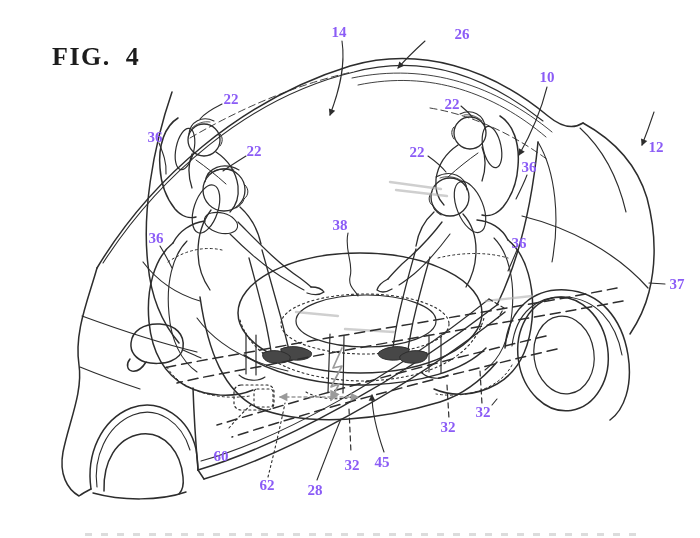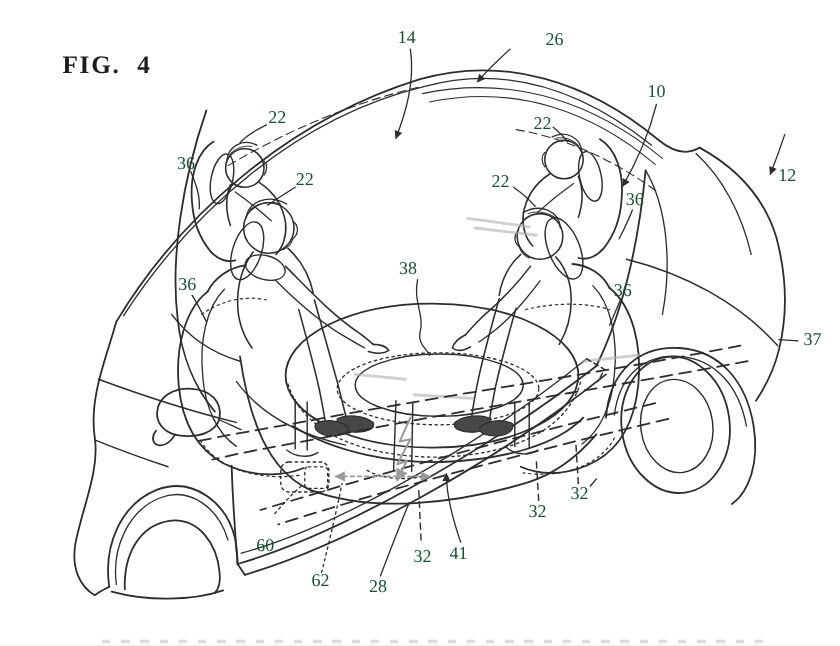--- a/index.html
+++ b/index.html
@@ -15,7 +15,7 @@
   .ref-layer{position:absolute;left:0;top:0;width:700px;height:538px;pointer-events:none;}
   .ref{
     position:absolute;transform:translate(-50%,-50%);
-    font-size:15px;font-weight:normal;color:#14532d;white-space:nowrap;
+    font-size:15px;font-weight:bold;color:#8b5cf6;white-space:nowrap;
   }
   .scan-noise{
     position:absolute;left:85px;right:55px;bottom:2px;height:3px;opacity:.35;

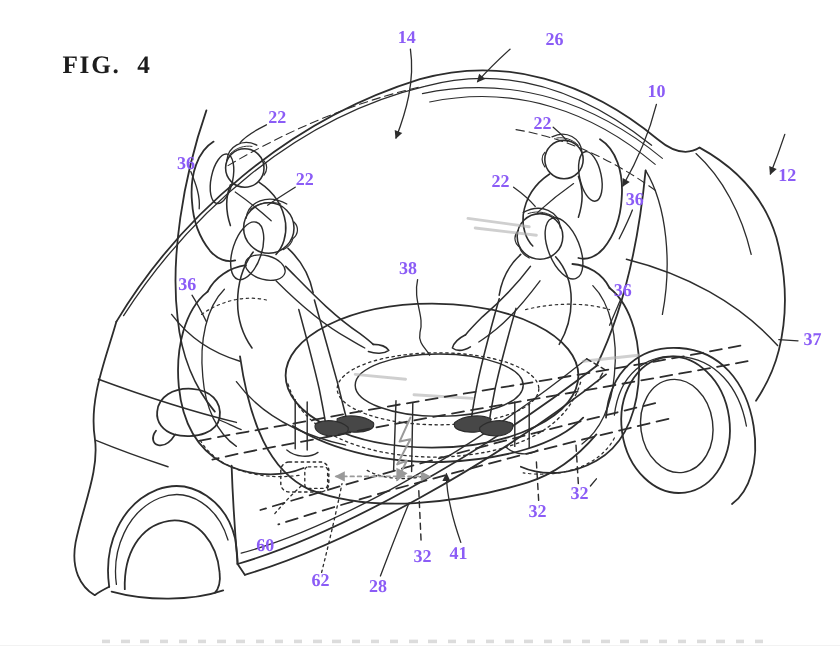--- a/index.html
+++ b/index.html
@@ -8,7 +8,7 @@
     overflow:hidden;font-family:"Liberation Serif","DejaVu Serif",serif;
   }
   .fig-title{
-    position:absolute;left:52px;top:42px;font-size:21px;font-weight:bold;
+    position:absolute;left:52px;top:42px;font-size:26px;font-weight:bold;
     color:#1c1c1c;letter-spacing:1.5px;word-spacing:7px;
   }
   .drawing{position:absolute;left:0;top:0;}

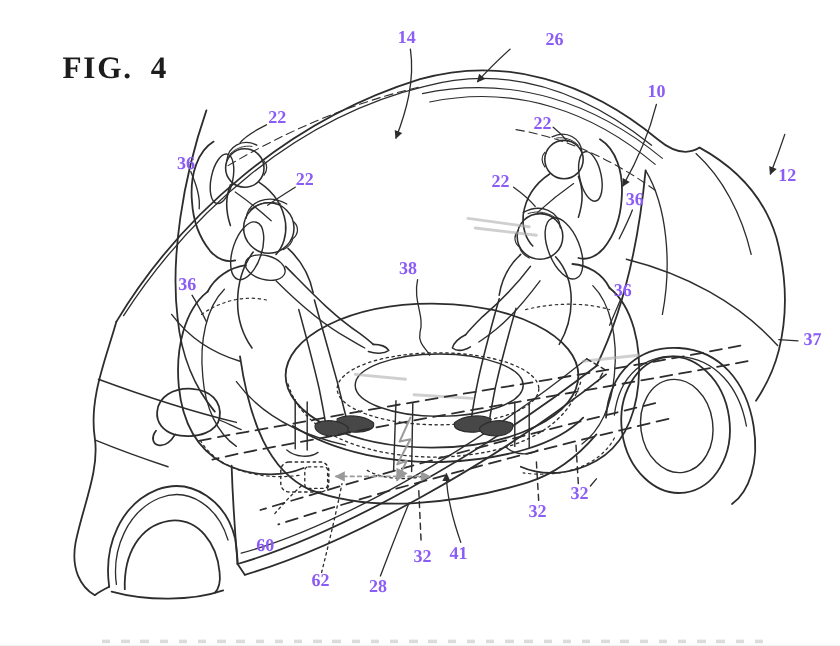--- a/index.html
+++ b/index.html
@@ -236,7 +236,7 @@
       <span class="ref" style="left: 519px; top: 243px;">36</span>
       <span class="ref" style="left: 340px; top: 225px;">38</span>
       <span class="ref" style="left: 677px; top: 284px;">37</span>
-      <span class="ref" style="left: 382px; top: 462px;">41</span>
+      <span class="ref" style="left: 382px; top: 462px;">45</span>
       <span class="ref" style="left: 352px; top: 465px;">32</span>
       <span class="ref" style="left: 448px; top: 427px;">32</span>
       <span class="ref" style="left: 483px; top: 412px;">32</span>

